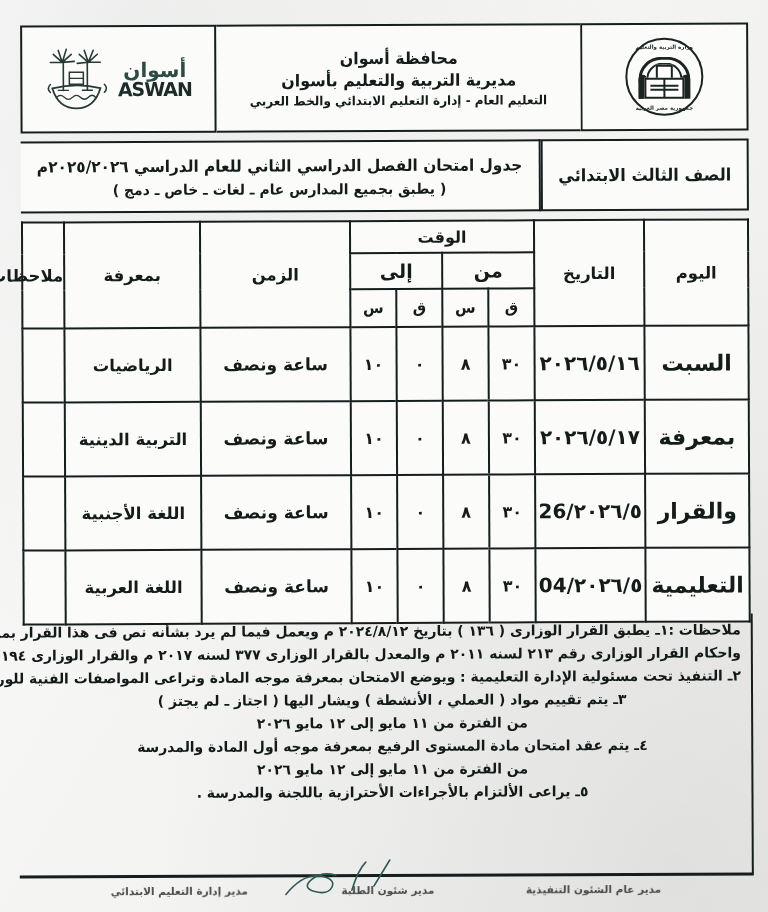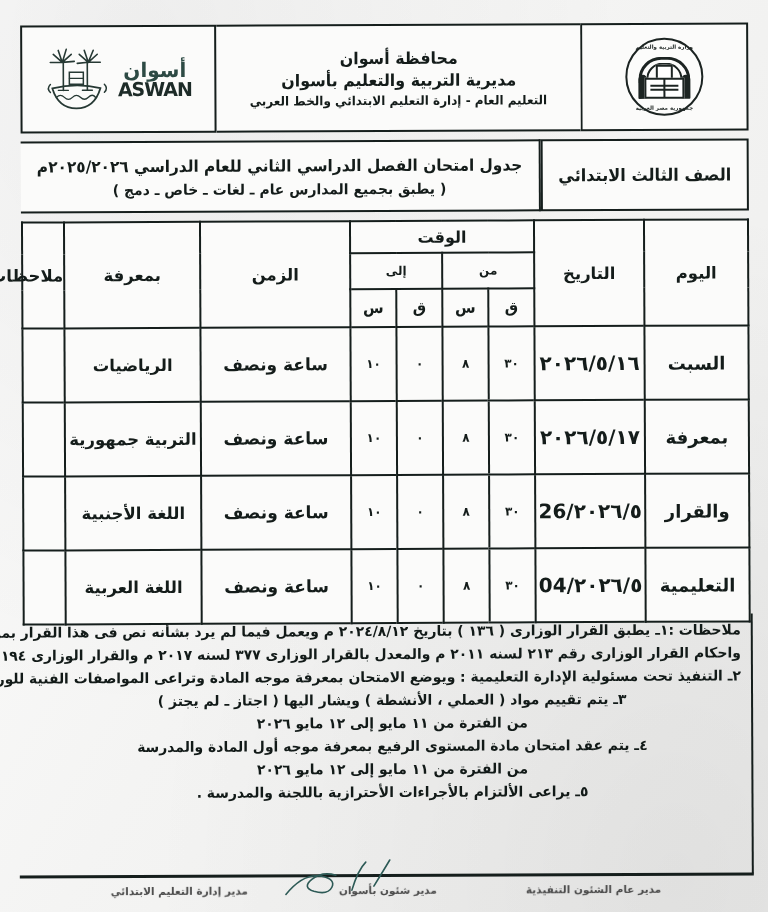--- a/index.html
+++ b/index.html
@@ -120,7 +120,7 @@
 
   th.h-main{height:100px;font-size:16.5px;}
   th.h-time{height:30px;font-size:16px;}
-  th.h-fromto{height:34px;font-size:12px;}
+  th.h-fromto{height:34px;font-size:19px;}
   th.h-sq{height:36px;font-size:15px;}
 
   td{height:72px;font-size:16.5px;margin-top:20px;}

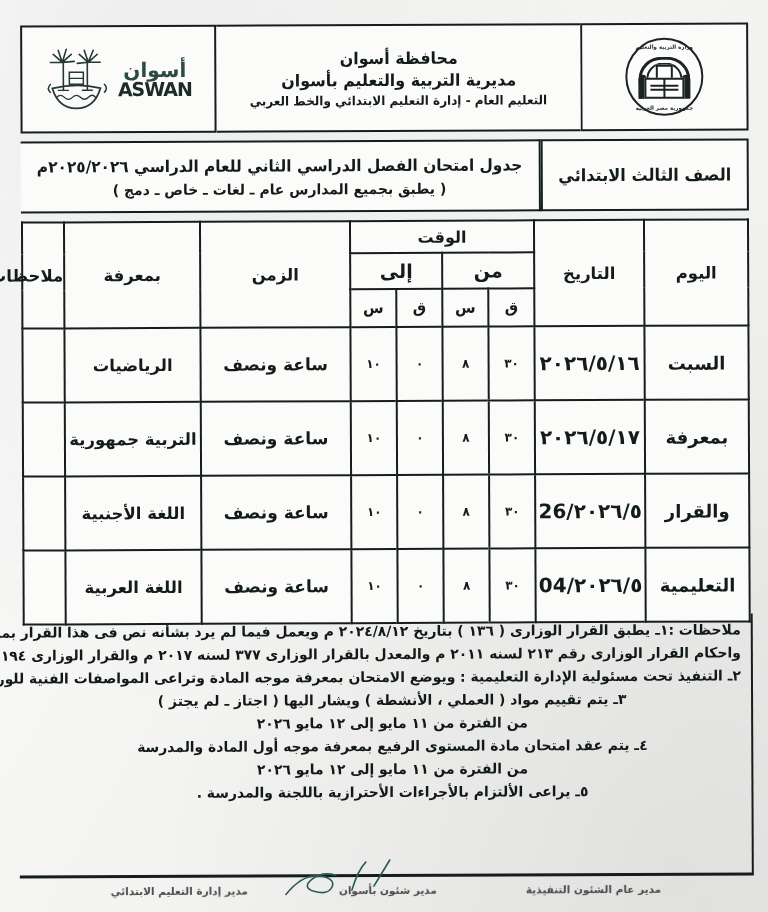--- a/index.html
+++ b/index.html
@@ -126,7 +126,7 @@
   td{height:72px;font-size:16.5px;margin-top:20px;}
   td.day{font-size:18px;}
   td.date{font-size:20px;letter-spacing:0;}
-  td.num{font-size:12px;}
+  td.num{font-size:16px;}
   td.dur{font-size:17px;color:#2c3a36;}
   td.sub{font-size:16.5px;}
   .dash-l{border-left-style:dashed !important;border-left-width:1.6px !important;}

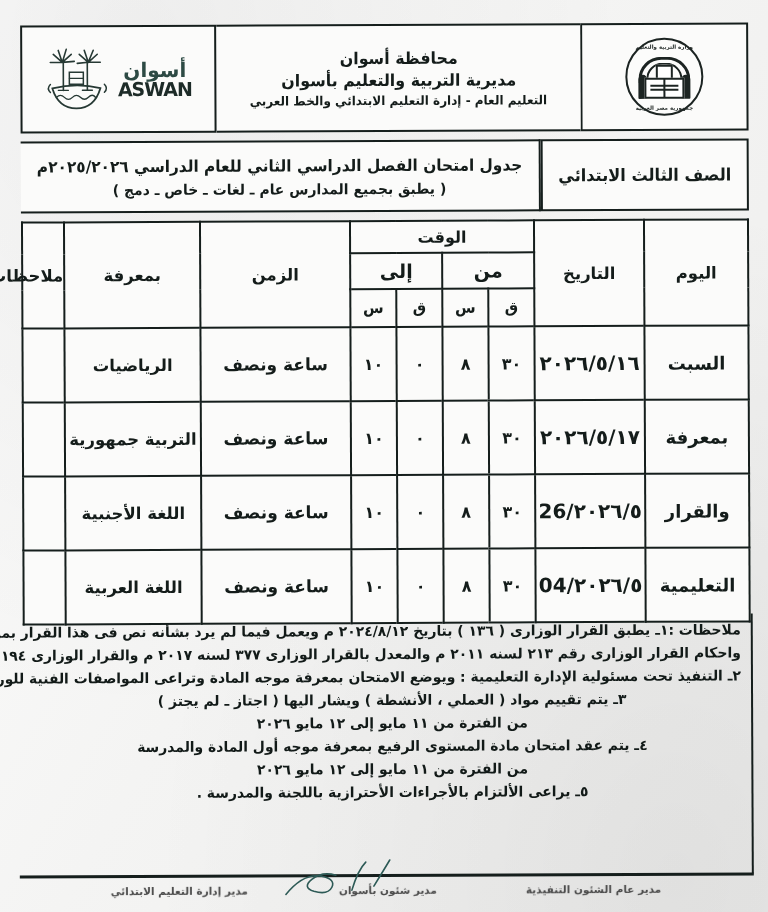--- a/index.html
+++ b/index.html
@@ -124,7 +124,7 @@
   th.h-sq{height:36px;font-size:15px;}
 
   td{height:72px;font-size:16.5px;margin-top:20px;}
-  td.day{font-size:18px;}
+  td.day{font-size:22px;}
   td.date{font-size:20px;letter-spacing:0;}
   td.num{font-size:16px;}
   td.dur{font-size:17px;color:#2c3a36;}

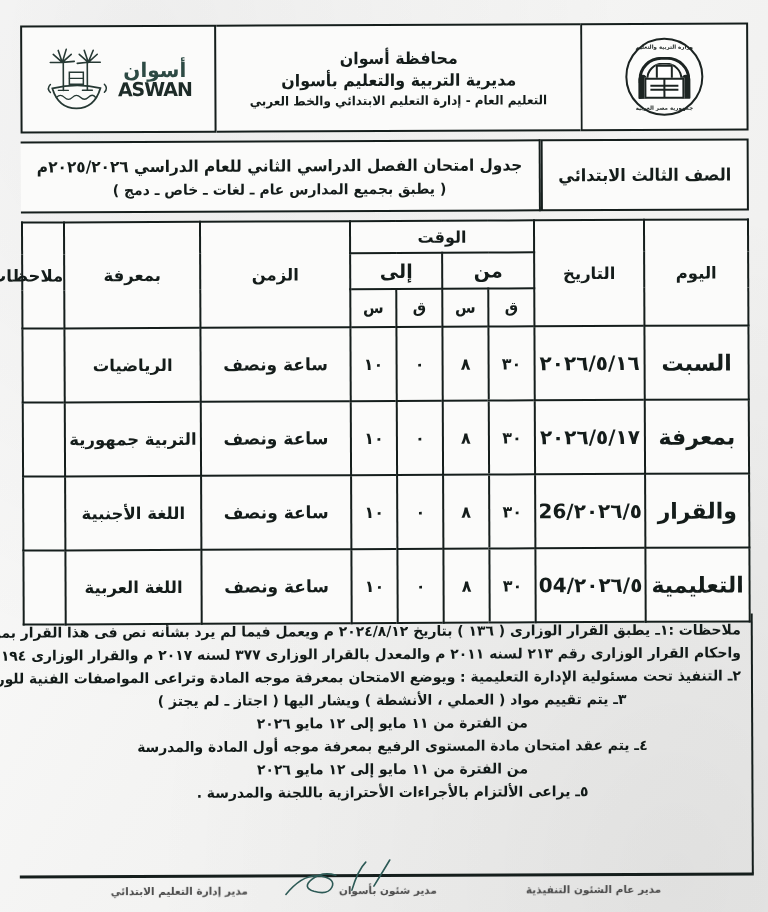--- a/index.html
+++ b/index.html
@@ -276,7 +276,7 @@
         <td class="num dash-l">٠</td>
         <td class="num">١٠</td>
         <td class="dur">ساعة ونصف</td>
-        <td class="sub">التربية جمهورية</td>
+        <td class="sub">التربية الدينية</td>
         <td></td>
       </tr>
       <tr>

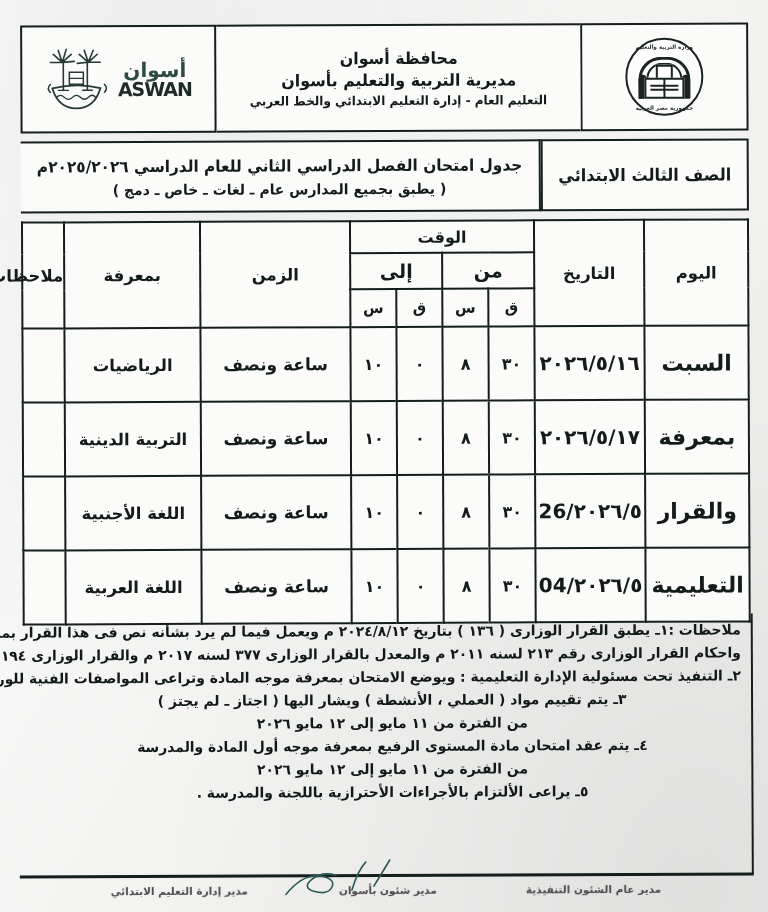--- a/index.html
+++ b/index.html
@@ -320,7 +320,7 @@
 
   <div class="sigs">
     <div class="sig s3">مدير عام الشئون التنفيذية</div>
-    <div class="sig s2">مدير شئون بأسوان</div>
+    <div class="sig s2">مدير شئون الطلبة</div>
     <div class="sig s1">مدير إدارة التعليم الابتدائي</div>
   </div>
 

